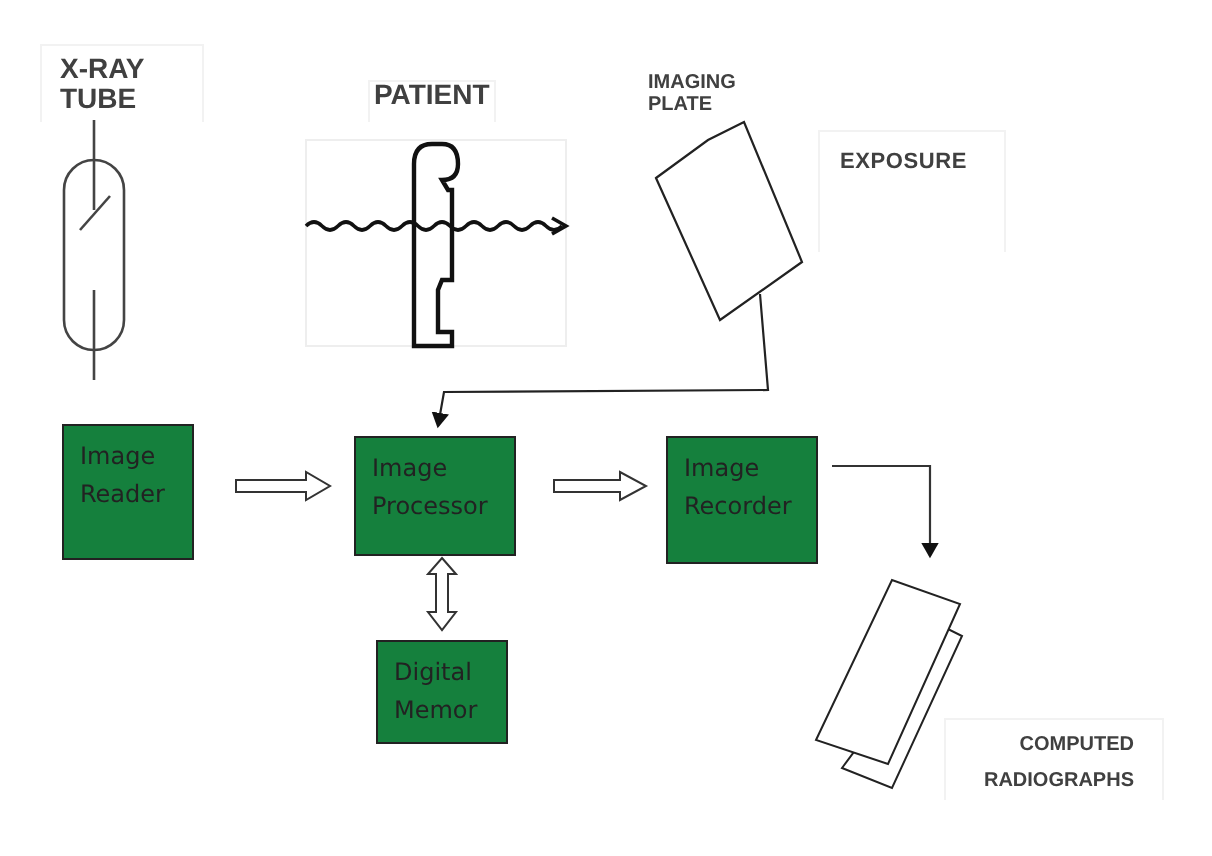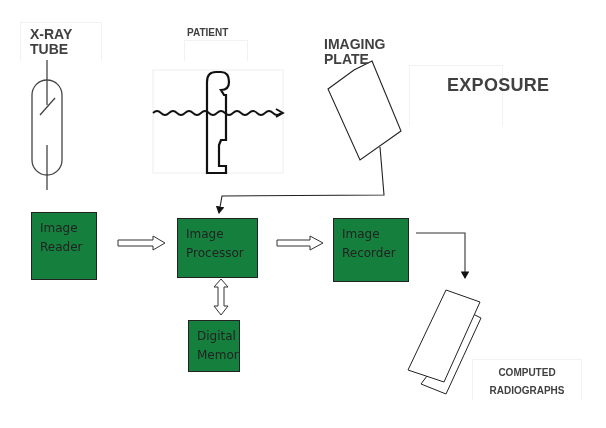--- a/index.html
+++ b/index.html
@@ -58,7 +58,7 @@
 
 <div class="lbl" style="left:30px;top:27px;font-size:14px;white-space:pre-line;">X-RAY
 TUBE</div>
-<div class="lbl" style="left:187px;top:28px;font-size:10px;">PATIENT</div>
+<div class="lbl" style="left:187px;top:40px;font-size:14px;">PATIENT</div>
 <div class="lbl" style="left:324px;top:37px;font-size:14px;white-space:pre-line;">IMAGING
 PLATE</div>
 <div class="lbl" style="left:420px;top:76px;font-size:18px;letter-spacing:0.3px;margin-left:27px;">EXPOSURE</div>

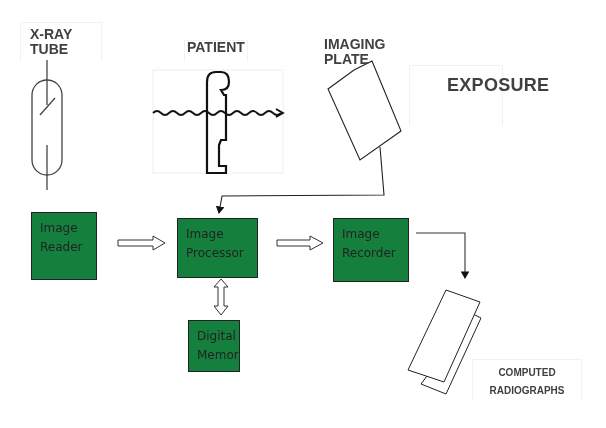--- a/index.html
+++ b/index.html
@@ -59,7 +59,7 @@
 <div class="lbl" style="left:30px;top:27px;font-size:14px;white-space:pre-line;">X-RAY
 TUBE</div>
 <div class="lbl" style="left:187px;top:40px;font-size:14px;">PATIENT</div>
-<div class="lbl" style="left:324px;top:37px;font-size:14px;white-space:pre-line;">IMAGING
+<div class="lbl" style="left:324px;top:37px;font-size:10px;white-space:pre-line;">IMAGING
 PLATE</div>
 <div class="lbl" style="left:420px;top:76px;font-size:18px;letter-spacing:0.3px;margin-left:27px;">EXPOSURE</div>
 <div class="lbl" style="left:495px;top:364px;font-size:10px;line-height:18px;white-space:pre-line;text-align:center;width:80px;margin-left:-8px;">COMPUTED

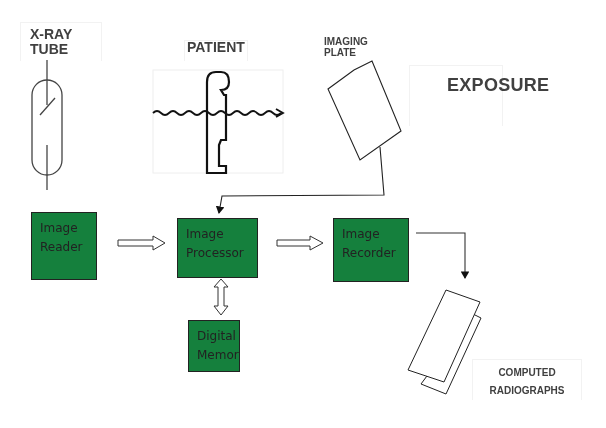--- a/index.html
+++ b/index.html
@@ -61,7 +61,7 @@
 <div class="lbl" style="left:187px;top:40px;font-size:14px;">PATIENT</div>
 <div class="lbl" style="left:324px;top:37px;font-size:10px;white-space:pre-line;">IMAGING
 PLATE</div>
-<div class="lbl" style="left:420px;top:76px;font-size:18px;letter-spacing:0.3px;margin-left:27px;">EXPOSURE</div>
+<div class="lbl" style="left:420px;top:76px;font-size:11px;letter-spacing:0.3px;">EXPOSURE</div>
 <div class="lbl" style="left:495px;top:364px;font-size:10px;line-height:18px;white-space:pre-line;text-align:center;width:80px;margin-left:-8px;">COMPUTED
 RADIOGRAPHS</div>
 

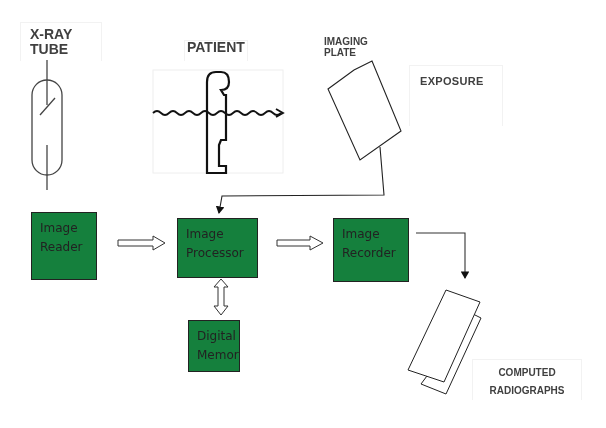--- a/index.html
+++ b/index.html
@@ -77,7 +77,7 @@
   <span>Image
 Recorder</span>
 </div>
-<div class="box" style="left:188px;top:320px;width:52px;height:52px;">
+<div class="box" style="left:188px;top:320px;width:66px;height:52px;">
   <span>Digital
 Memor</span>
 </div>

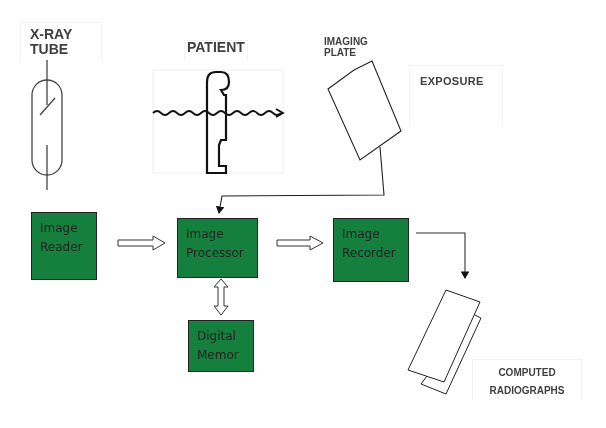--- a/index.html
+++ b/index.html
@@ -62,7 +62,7 @@
 <div class="lbl" style="left:324px;top:37px;font-size:10px;white-space:pre-line;">IMAGING
 PLATE</div>
 <div class="lbl" style="left:420px;top:76px;font-size:11px;letter-spacing:0.3px;">EXPOSURE</div>
-<div class="lbl" style="left:495px;top:364px;font-size:10px;line-height:18px;white-space:pre-line;text-align:center;width:80px;margin-left:-8px;">COMPUTED
+<div class="lbl" style="left:495px;top:364px;font-size:10px;line-height:18px;white-space:pre-line;text-align:right;width:80px;margin-left:-8px;">COMPUTED
 RADIOGRAPHS</div>
 
 <div class="box" style="left:31px;top:212px;width:66px;height:68px;">

